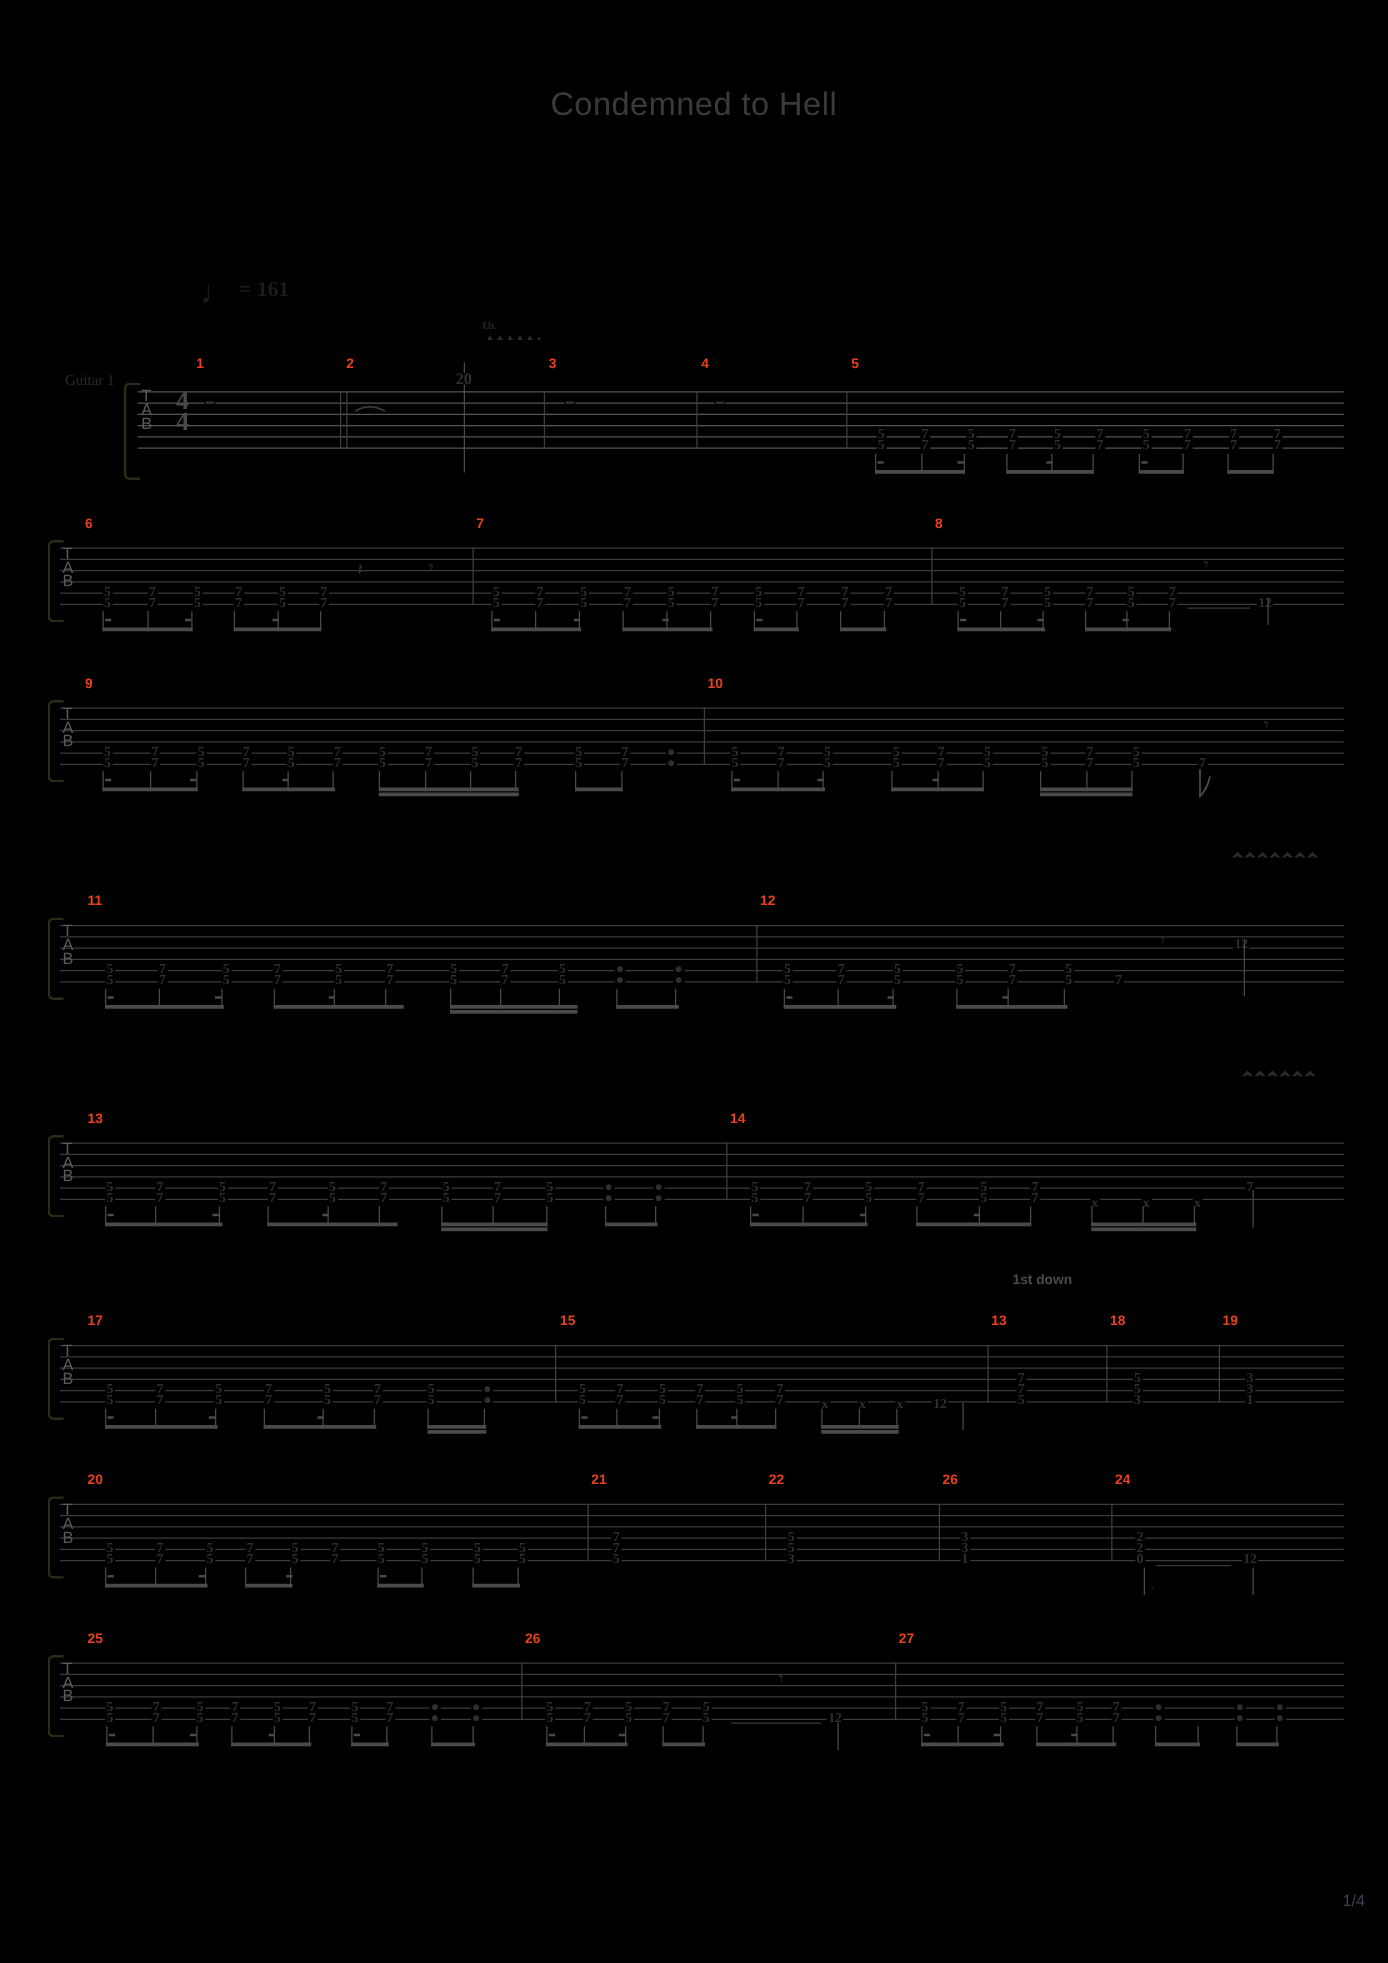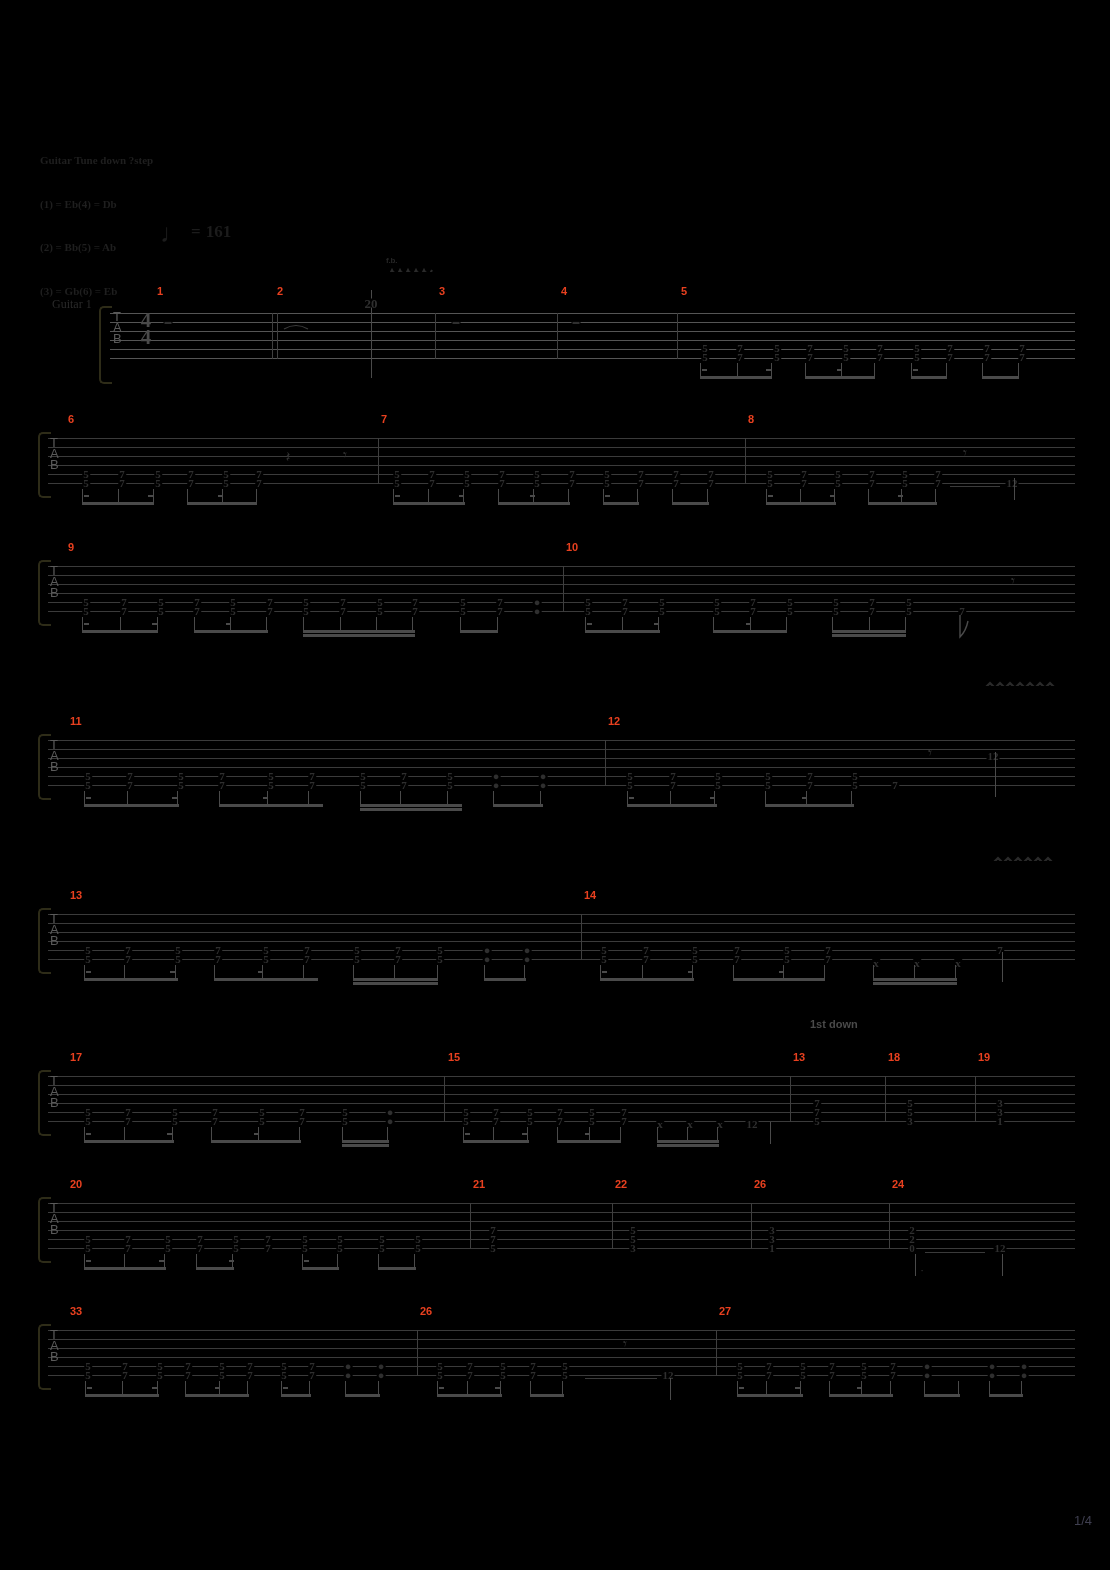--- a/index.html
+++ b/index.html
@@ -236,6 +236,7 @@
 
 <div class="page">
 
+  <div class="title">Condemned to Hell</div>
 
   <div class="tuning">
     <div>Guitar Tune down ?step</div>

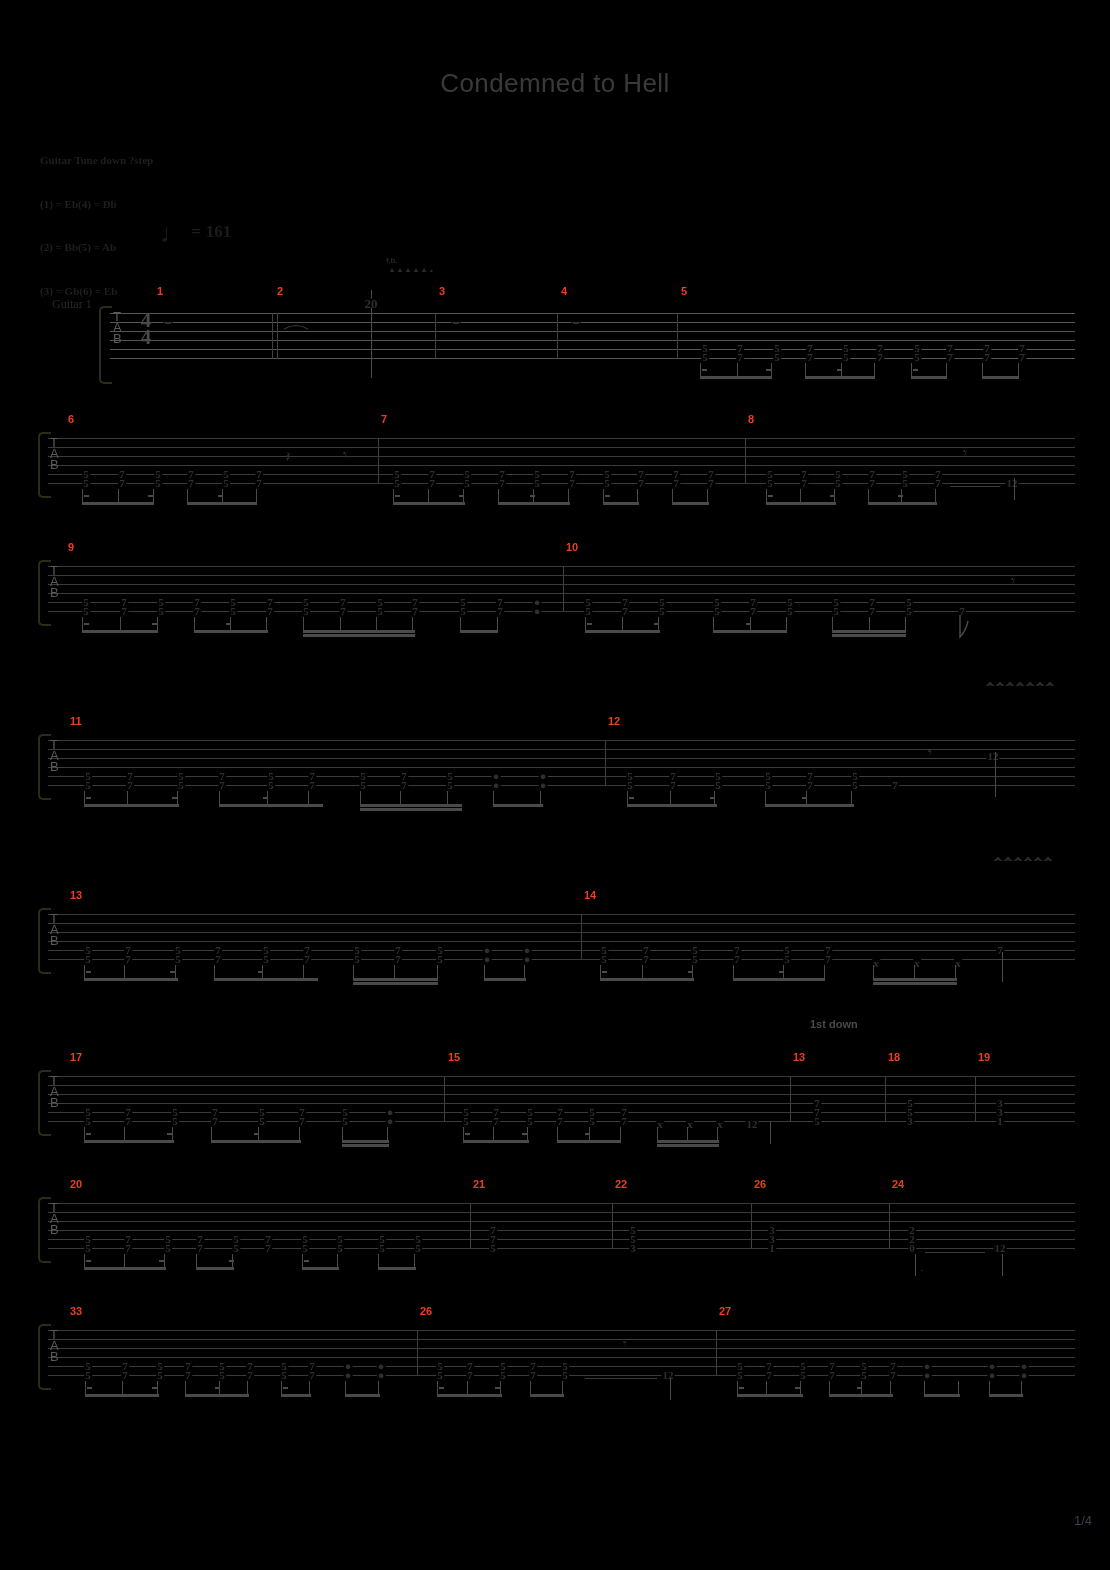--- a/index.html
+++ b/index.html
@@ -238,12 +238,6 @@
 
   <div class="title">Condemned to Hell</div>
 
-  <div class="tuning">
-    <div>Guitar Tune down ?step</div>
-    <div>(1) = Eb(4) = Db</div>
-    <div>(2) = Bb(5) = Ab</div>
-    <div>(3) = Gb(6) = Eb</div>
-  </div>
 
   <div class="tempo">
     <span class="note-glyph">♩</span>

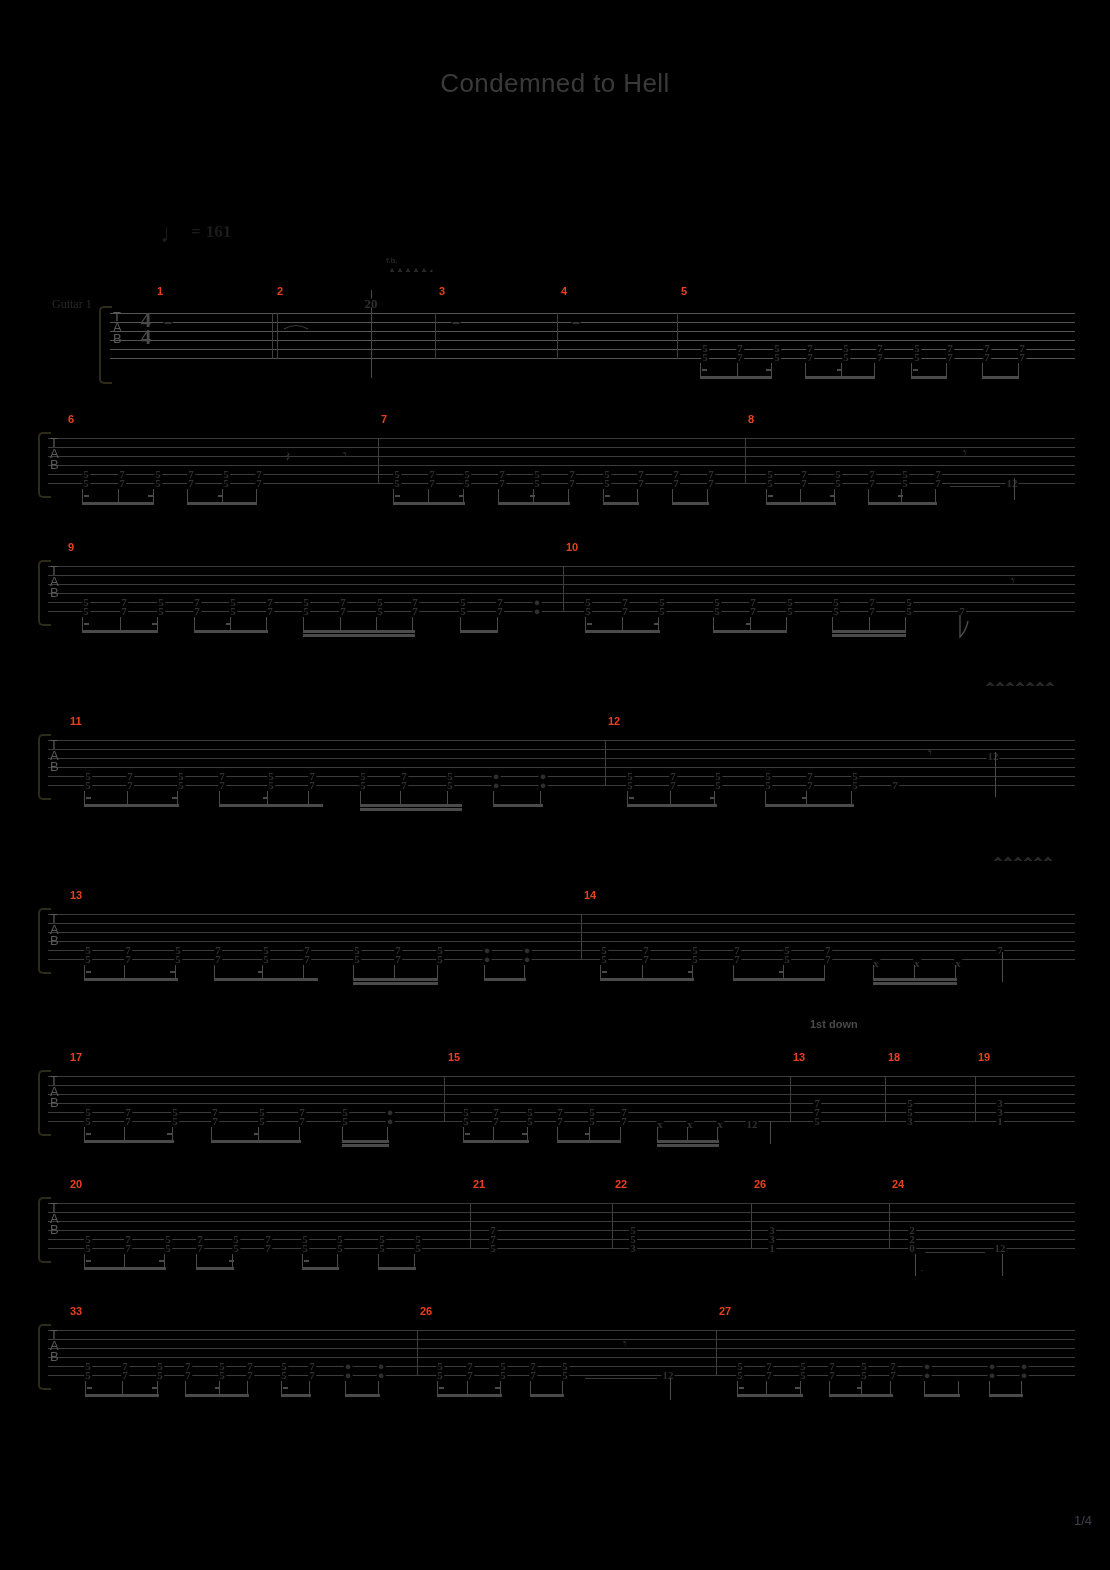--- a/index.html
+++ b/index.html
@@ -1038,7 +1038,7 @@
       <span>B</span>
     </div>
 
-    <div class="measure-num" style="left:70px; top:1305px;">33</div>
+    <div class="measure-num" style="left:70px; top:1305px;">25</div>
     <div class="measure-num" style="left:420px; top:1305px;">26</div>
     <div class="measure-num" style="left:719px; top:1305px;">27</div>
 

